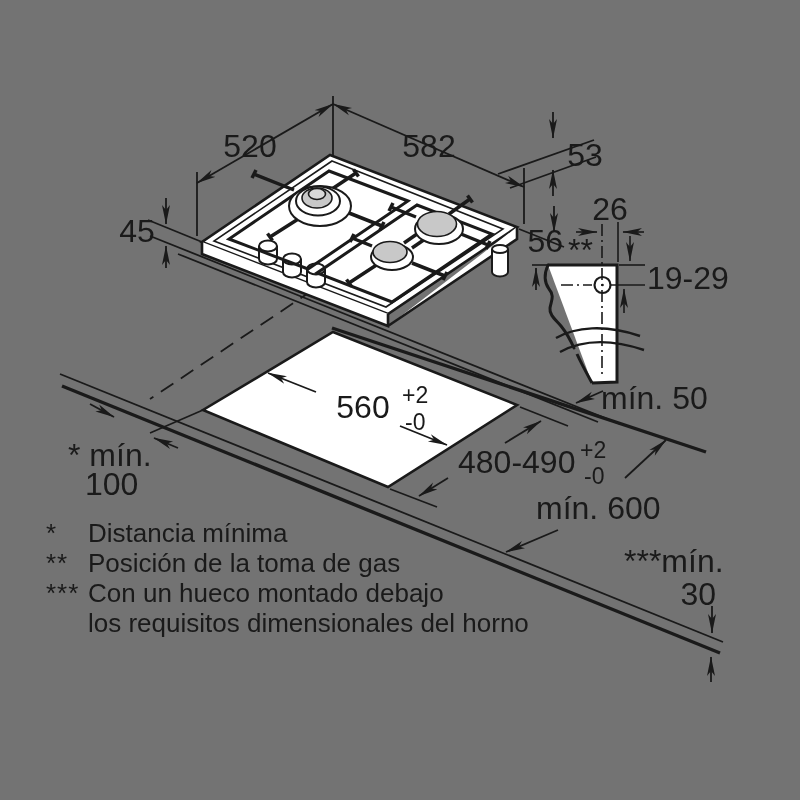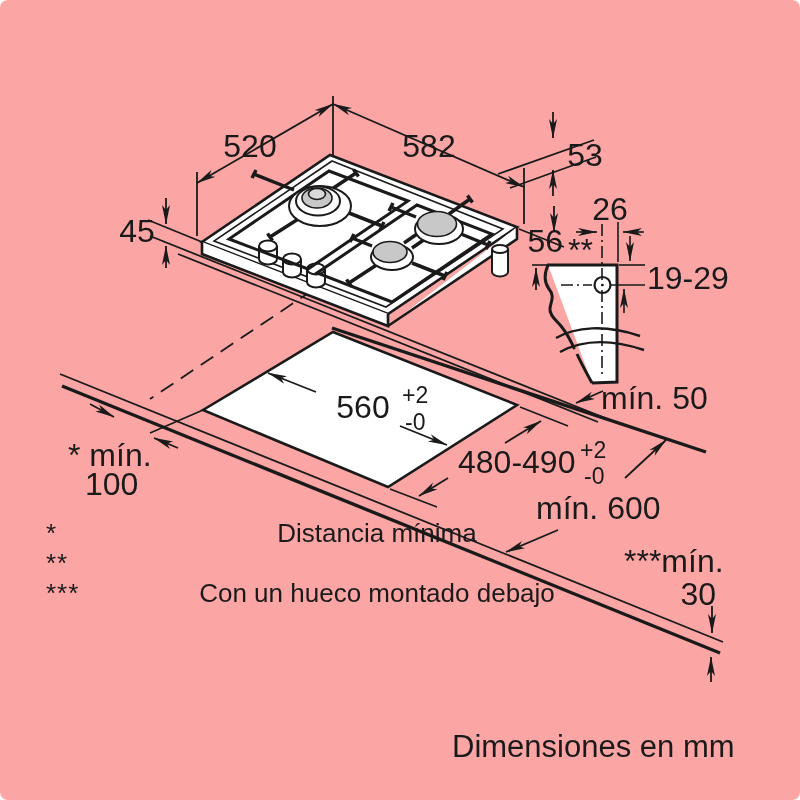--- a/index.html
+++ b/index.html
@@ -3,8 +3,8 @@
 <meta charset="utf-8">
 <style>
   html,body{margin:0;padding:0;background:#ffffff;}
-  .page{position:relative;width:800px;height:800px;background:#fca5a5;overflow:hidden;
-        font-family:"Liberation Sans", sans-serif;color:#1a1a1a;border-radius:8px;}
+  .page{position:relative;width:800px;height:800px;background:#737373;overflow:hidden;
+        font-family:"Liberation Sans", sans-serif;color:#1a1a1a;}
   svg{position:absolute;left:0;top:0;}
   svg text{font-family:"Liberation Sans", sans-serif;fill:#1a1a1a;}
   .dim{font-size:32px;}

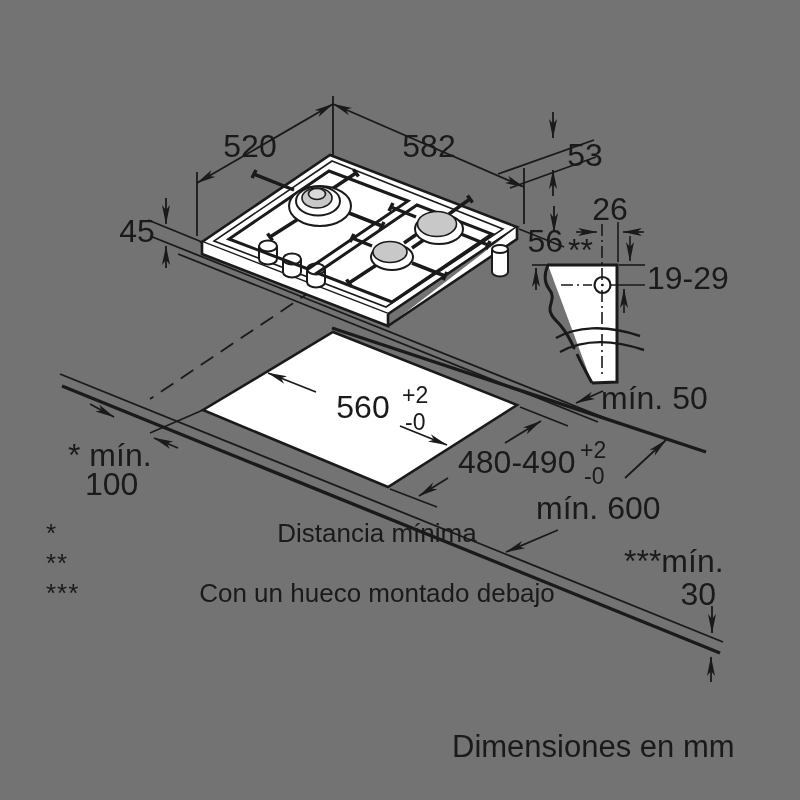--- a/index.html
+++ b/index.html
@@ -12,7 +12,7 @@
   .footnotes{position:absolute;left:46px;top:518px;width:620px;font-size:26px;line-height:30px;}
   .fn-row{display:flex;align-items:flex-start;}
   .fn-marker{width:42px;flex:0 0 42px;letter-spacing:1px;}
-  .fn-text{flex:1 1 auto;text-align:center;}
+  .fn-text{flex:1 1 auto;}
   .units-note{position:absolute;left:452px;top:729px;font-size:31px;}
 </style>
 </head>

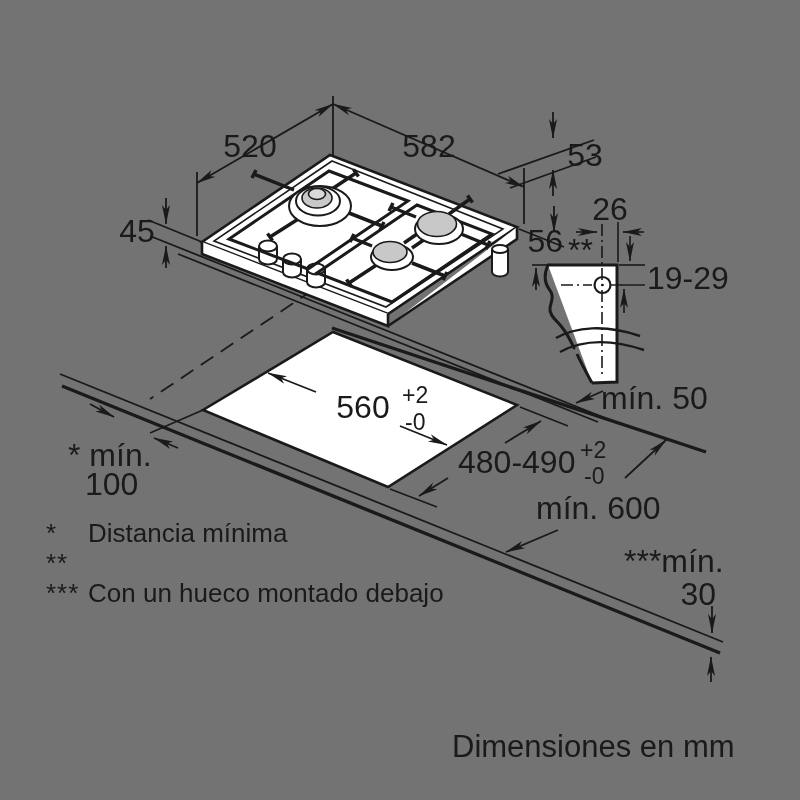--- a/index.html
+++ b/index.html
@@ -216,6 +216,7 @@
   <div class="fn-row">
     <div class="fn-marker">**</div>
     <div class="fn-text">
+      <div>Posición de la toma de gas</div>
     </div>
   </div>
   <div class="fn-row">

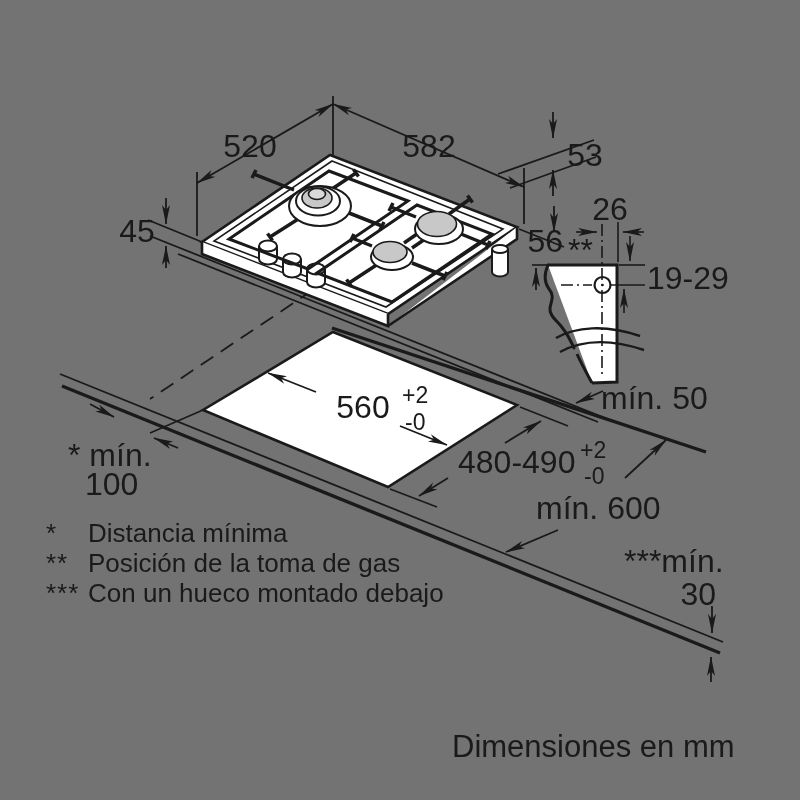--- a/index.html
+++ b/index.html
@@ -223,6 +223,7 @@
     <div class="fn-marker">***</div>
     <div class="fn-text">
       <div>Con un hueco montado debajo</div>
+      <div>los requisitos dimensionales del horno</div>
     </div>
   </div>
 </div>

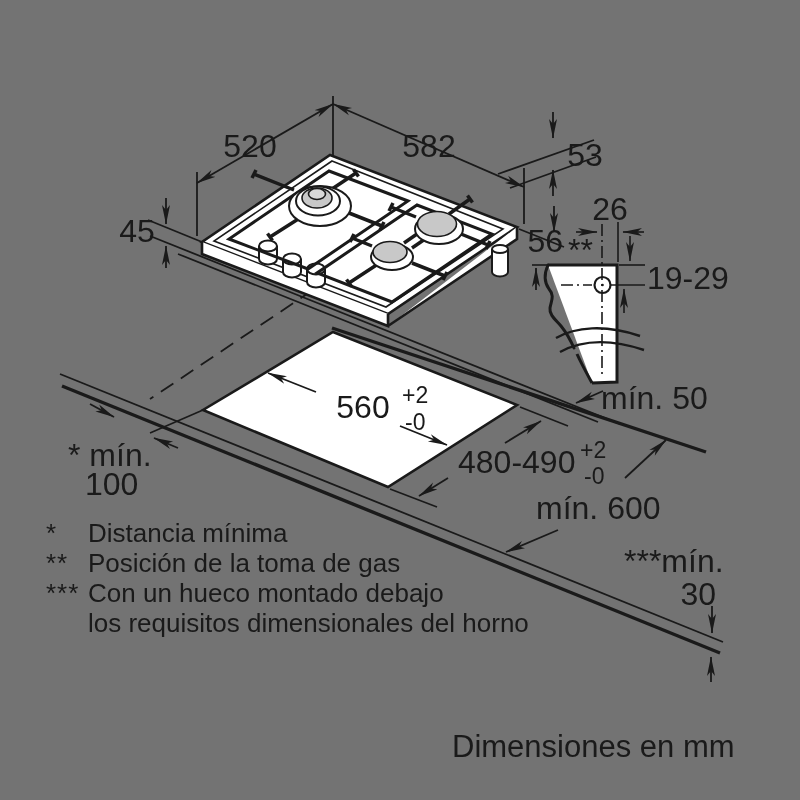--- a/index.html
+++ b/index.html
@@ -228,7 +228,6 @@
   </div>
 </div>
 
-<div class="units-note">Dimensiones en mm</div>
 </div>
 
 </body></html>

